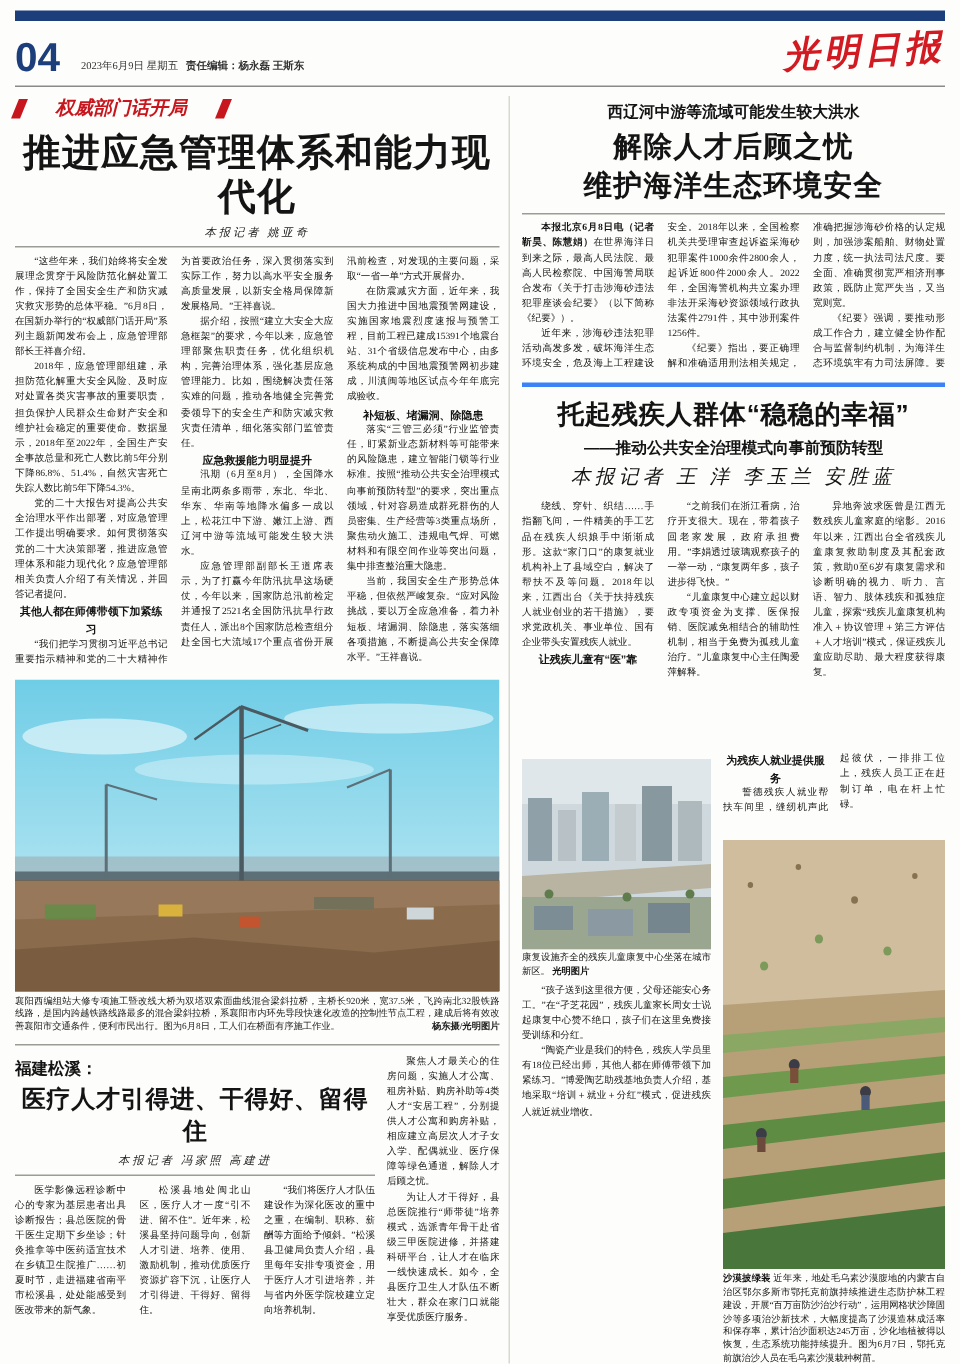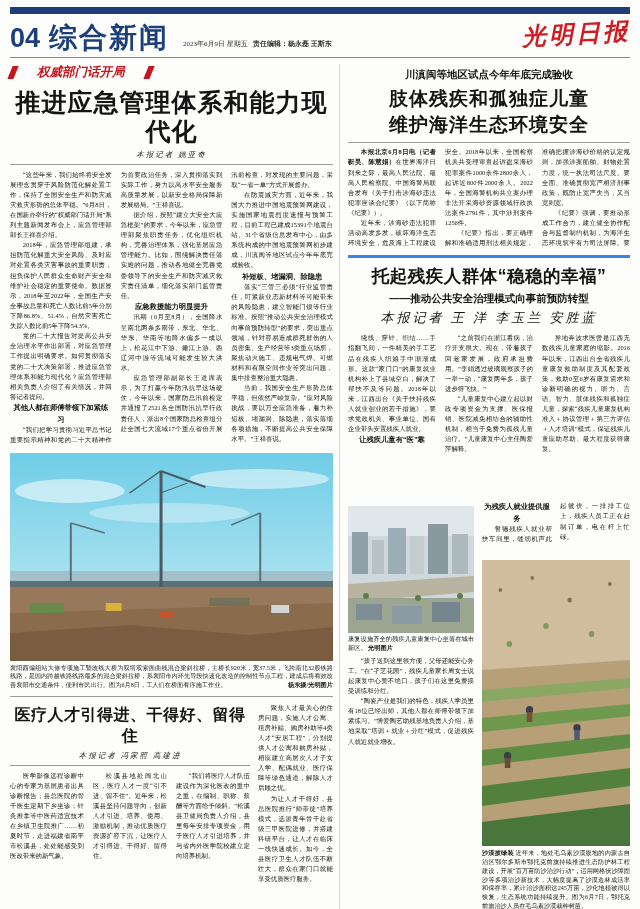--- a/index.html
+++ b/index.html
@@ -79,7 +79,6 @@
   <div class="topbar"></div>
   <div class="hrow">
     <div class="pagenum">04</div>
-    <div class="section">综合新闻</div>
     <div class="dateline">
       <span>2023年6月9日 星期五</span>&nbsp;&nbsp;
       <b>责任编辑：杨永磊 王斯东</b>

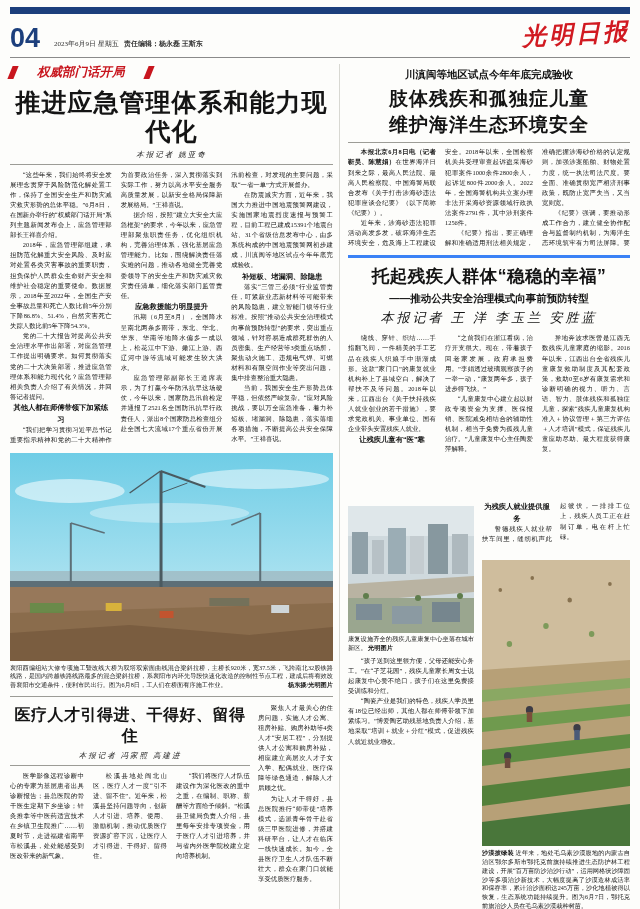--- a/index.html
+++ b/index.html
@@ -175,7 +175,7 @@
     <div class="rightcol">
 
       <div>
-        <div class="kicker2">川滇闽等地区试点今年年底完成验收</div>
+        <div class="kicker2">西辽河中游等流域可能发生较大洪水</div>
         <div class="h-a2">
           <div>肢体残疾和孤独症儿童</div>
           <div>维护海洋生态环境安全</div>

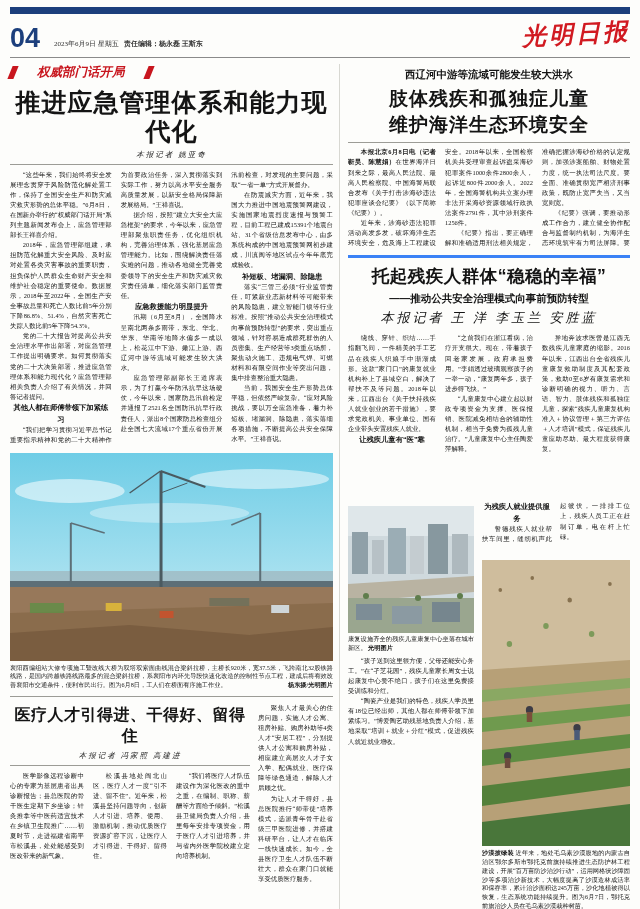--- a/index.html
+++ b/index.html
@@ -177,7 +177,7 @@
       <div>
         <div class="kicker2">西辽河中游等流域可能发生较大洪水</div>
         <div class="h-a2">
-          <div>肢体残疾和孤独症儿童</div>
+          <div>解除人才后顾之忧</div>
           <div>维护海洋生态环境安全</div>
         </div>
         <div class="bodytext cols3 a2body">

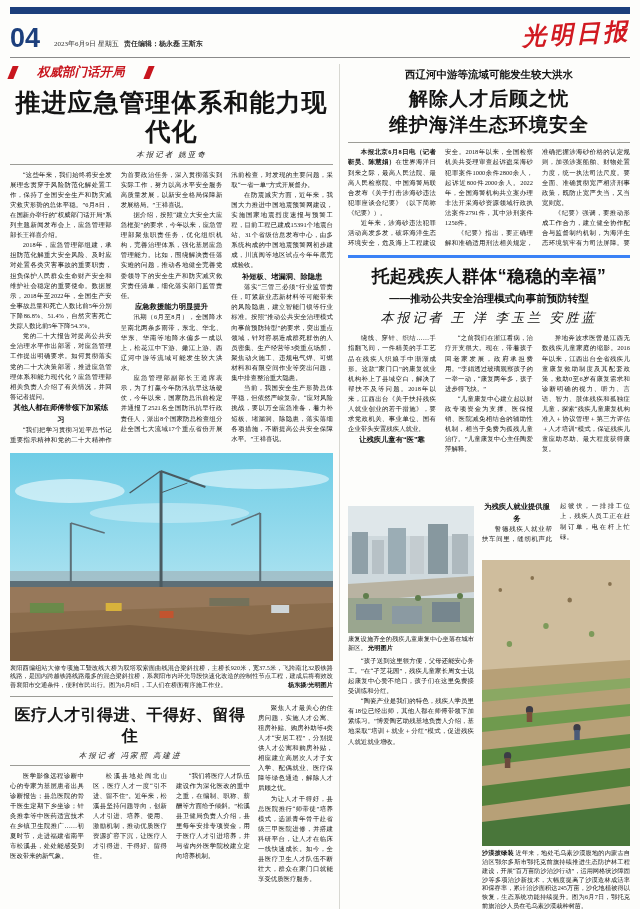--- a/index.html
+++ b/index.html
@@ -156,6 +156,7 @@
 
       <div class="a4">
         <div class="a4main">
+          <div class="kicker4">福建松溪：</div>
           <div class="h-a4">医疗人才引得进、干得好、留得住</div>
           <div class="byline"><i>本报记者 冯家照 高建进</i></div>
           <div class="rule"></div>

